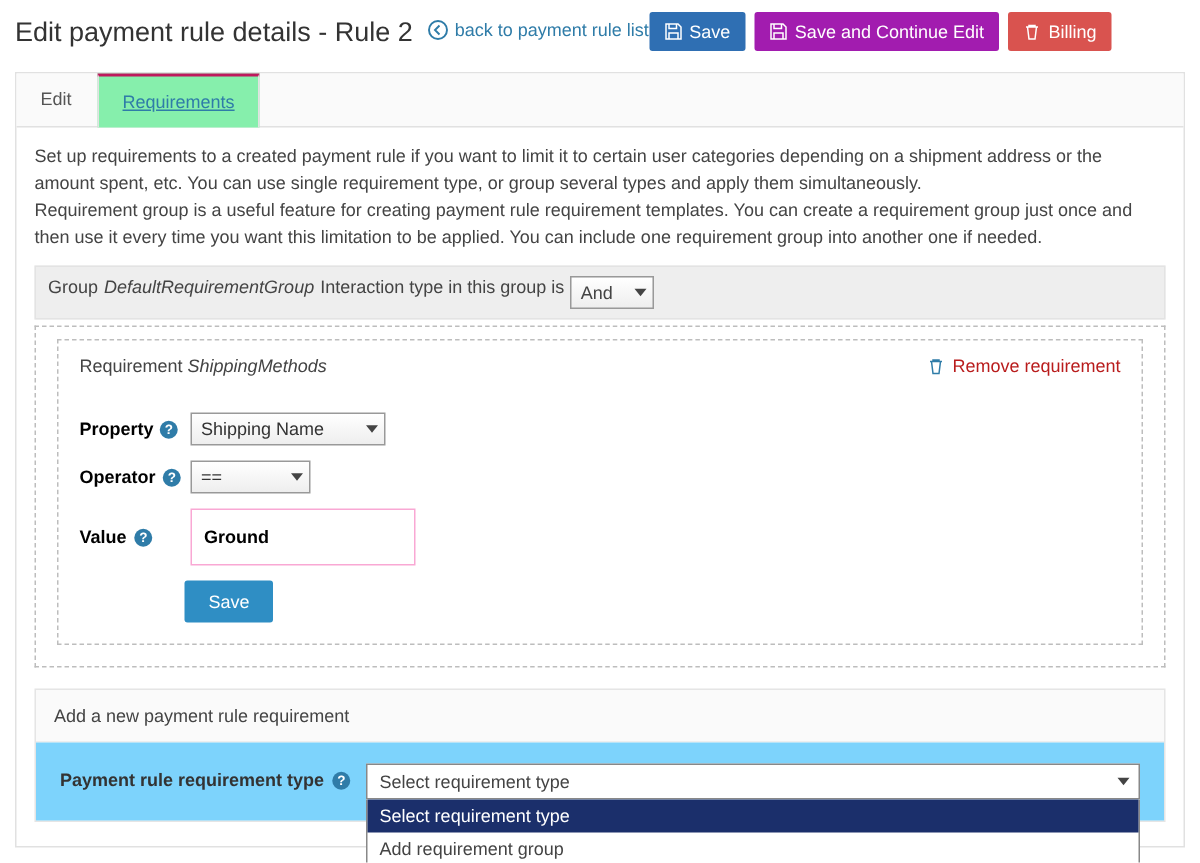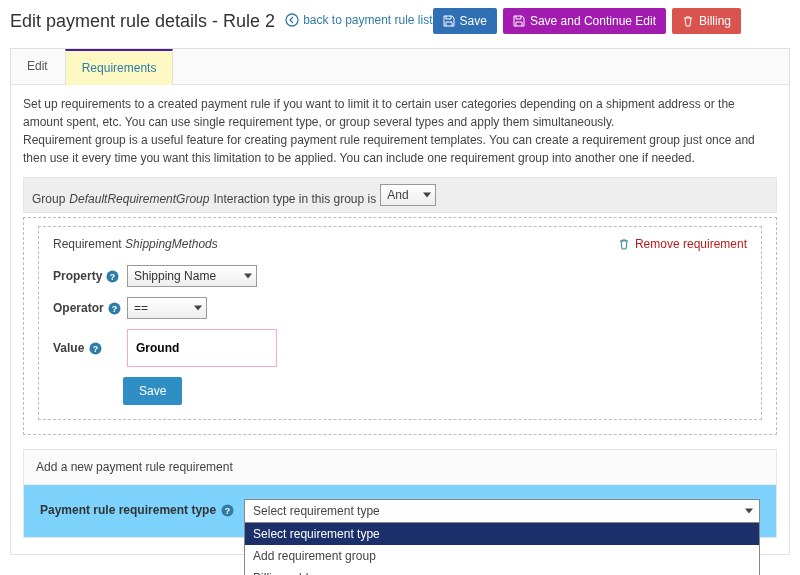--- a/index.html
+++ b/index.html
@@ -69,12 +69,13 @@
     border-right: 1px solid transparent;
   }
   .tab.active {
-    background: #fef9c3;
+    background: #86efac;
     color: #2f7ca8;
-    border-top: 2px solid #4c1d95;
+    border-top: 2px solid #be185d;
     border-left: 1px solid #e1e1e1;
     border-right: 1px solid #e1e1e1;
     margin-bottom: -1px;
+    text-decoration: underline;
   }
   .tab-body { padding: 10px 12px 16px 12px; }
   .intro { color: #444; line-height: 1.5; font-size: 12px; }

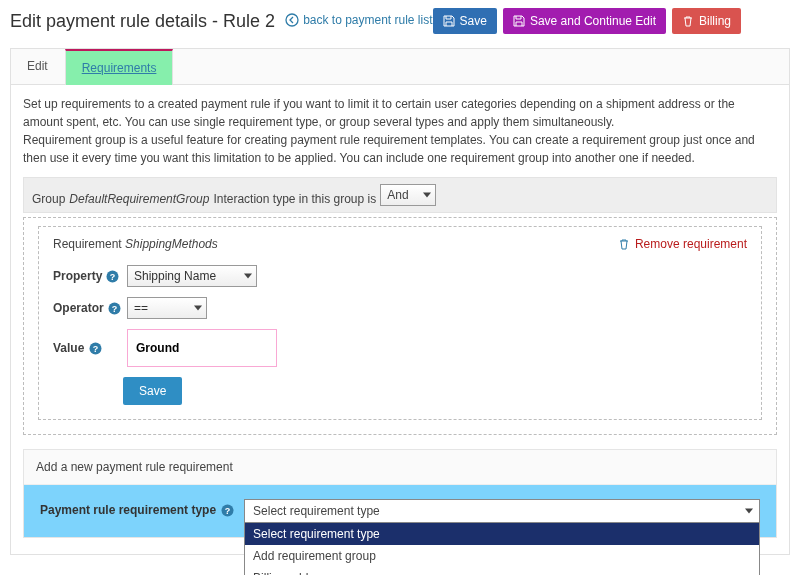--- a/index.html
+++ b/index.html
@@ -86,7 +86,7 @@
     font-size: 12px;
     color: #444;
     display: flex;
-    align-items: flex-end;
+    align-items: flex-start;
     gap: 4px;
     border: 1px solid #e3e3e3;
   }

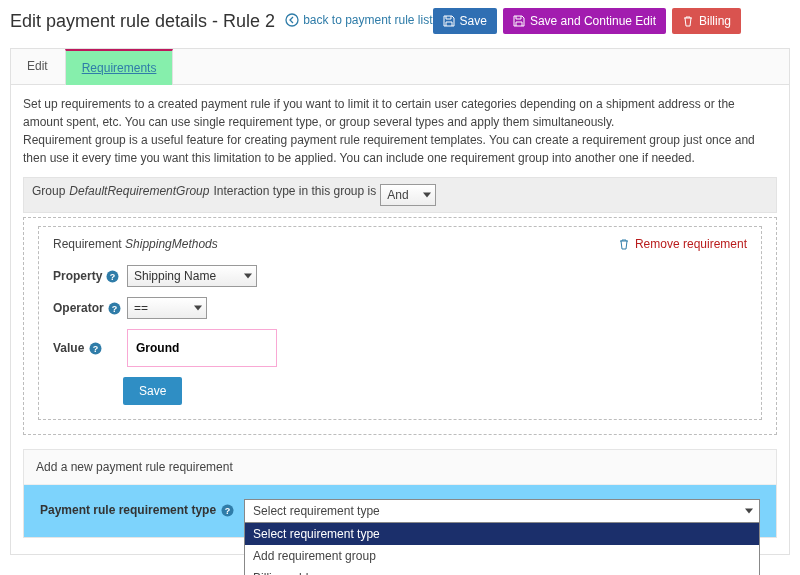--- a/index.html
+++ b/index.html
@@ -126,7 +126,7 @@
     justify-content: space-between;
     align-items: center;
     font-size: 12px;
-    margin-bottom: 14px;
+    margin-bottom: 24px;
   }
   .req-header .label { color: #444; }
   .req-header em { font-style: italic; }

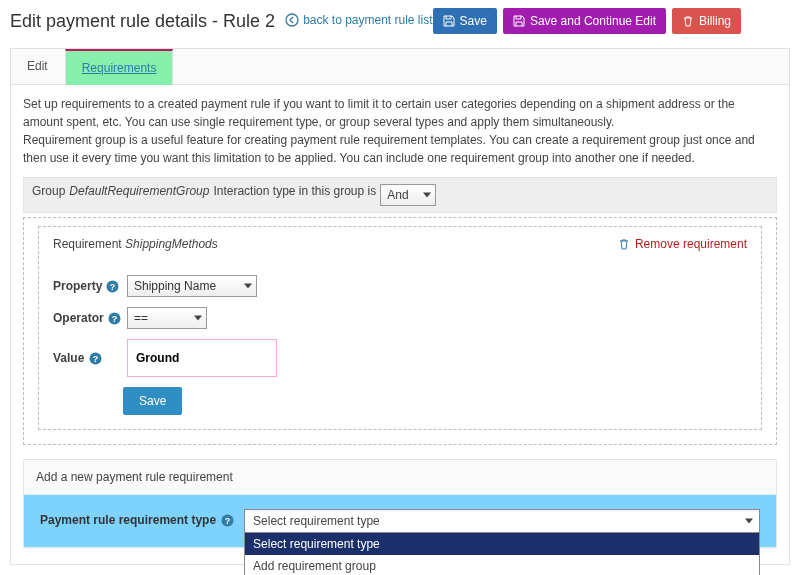--- a/index.html
+++ b/index.html
@@ -146,7 +146,7 @@
   .field-label {
     width: 66px;
     font-weight: 700;
-    color: #404040;
+    color: #000000;
     font-size: 12px;
     display: flex;
     align-items: center;

